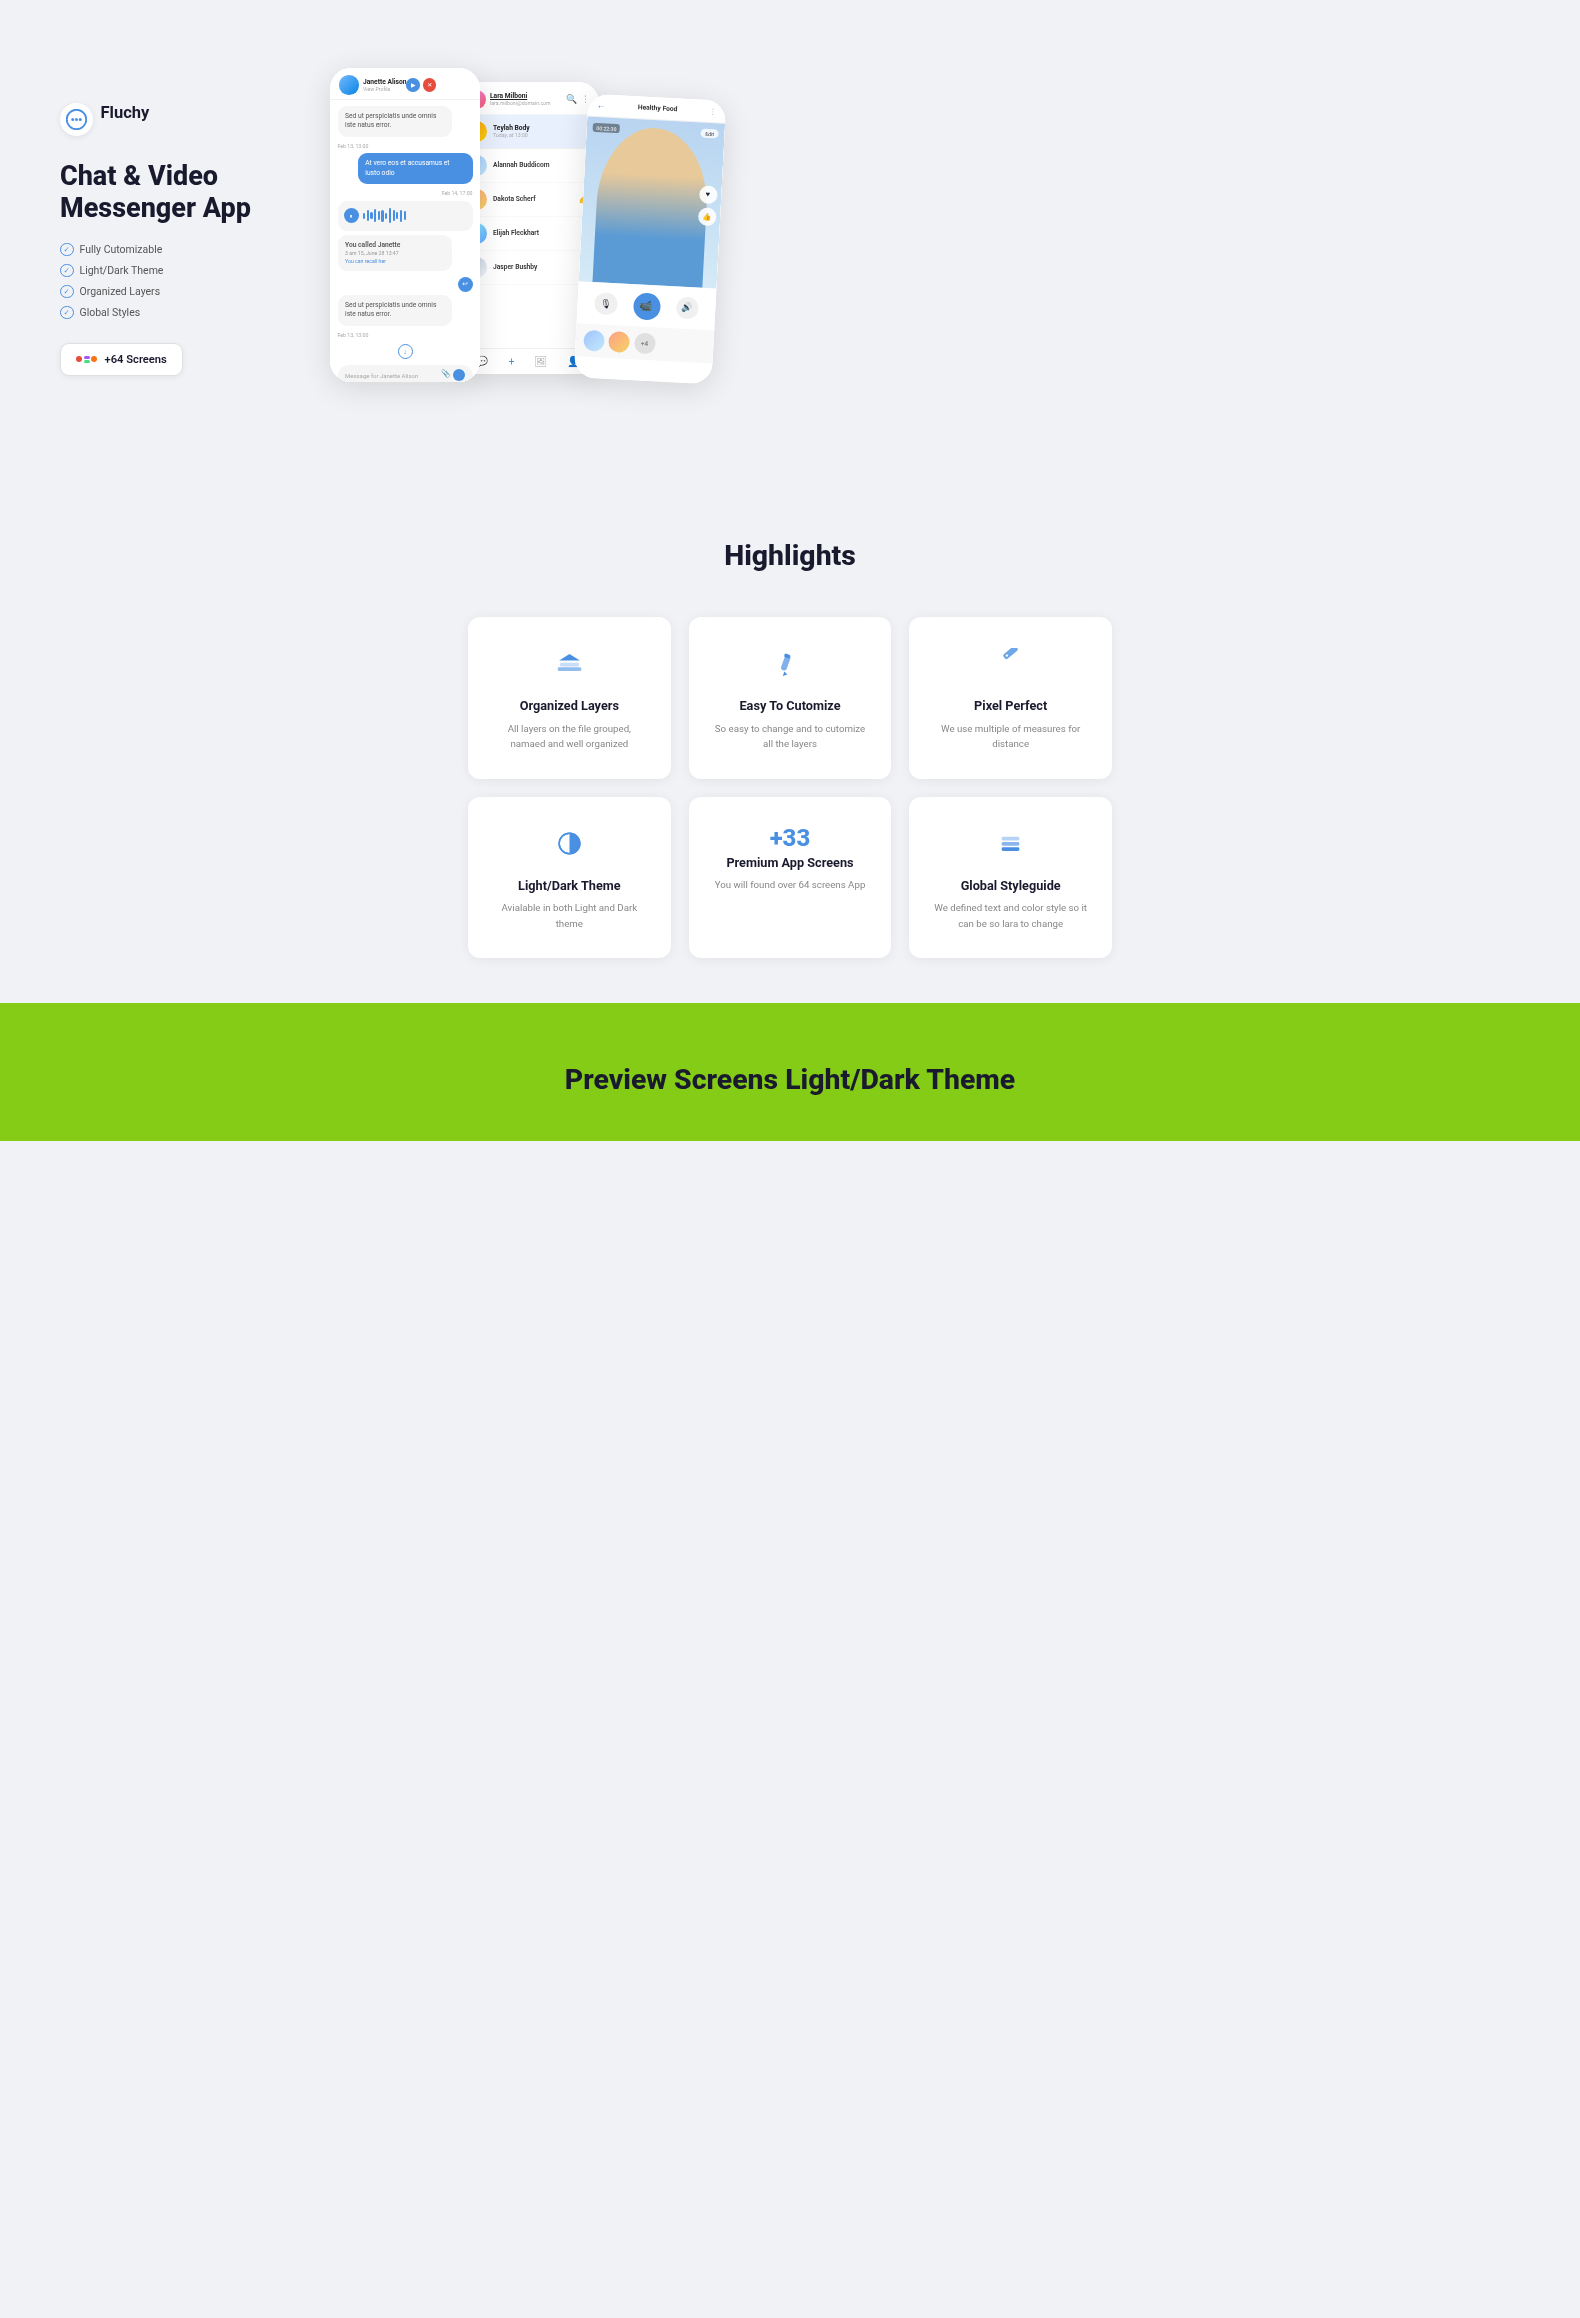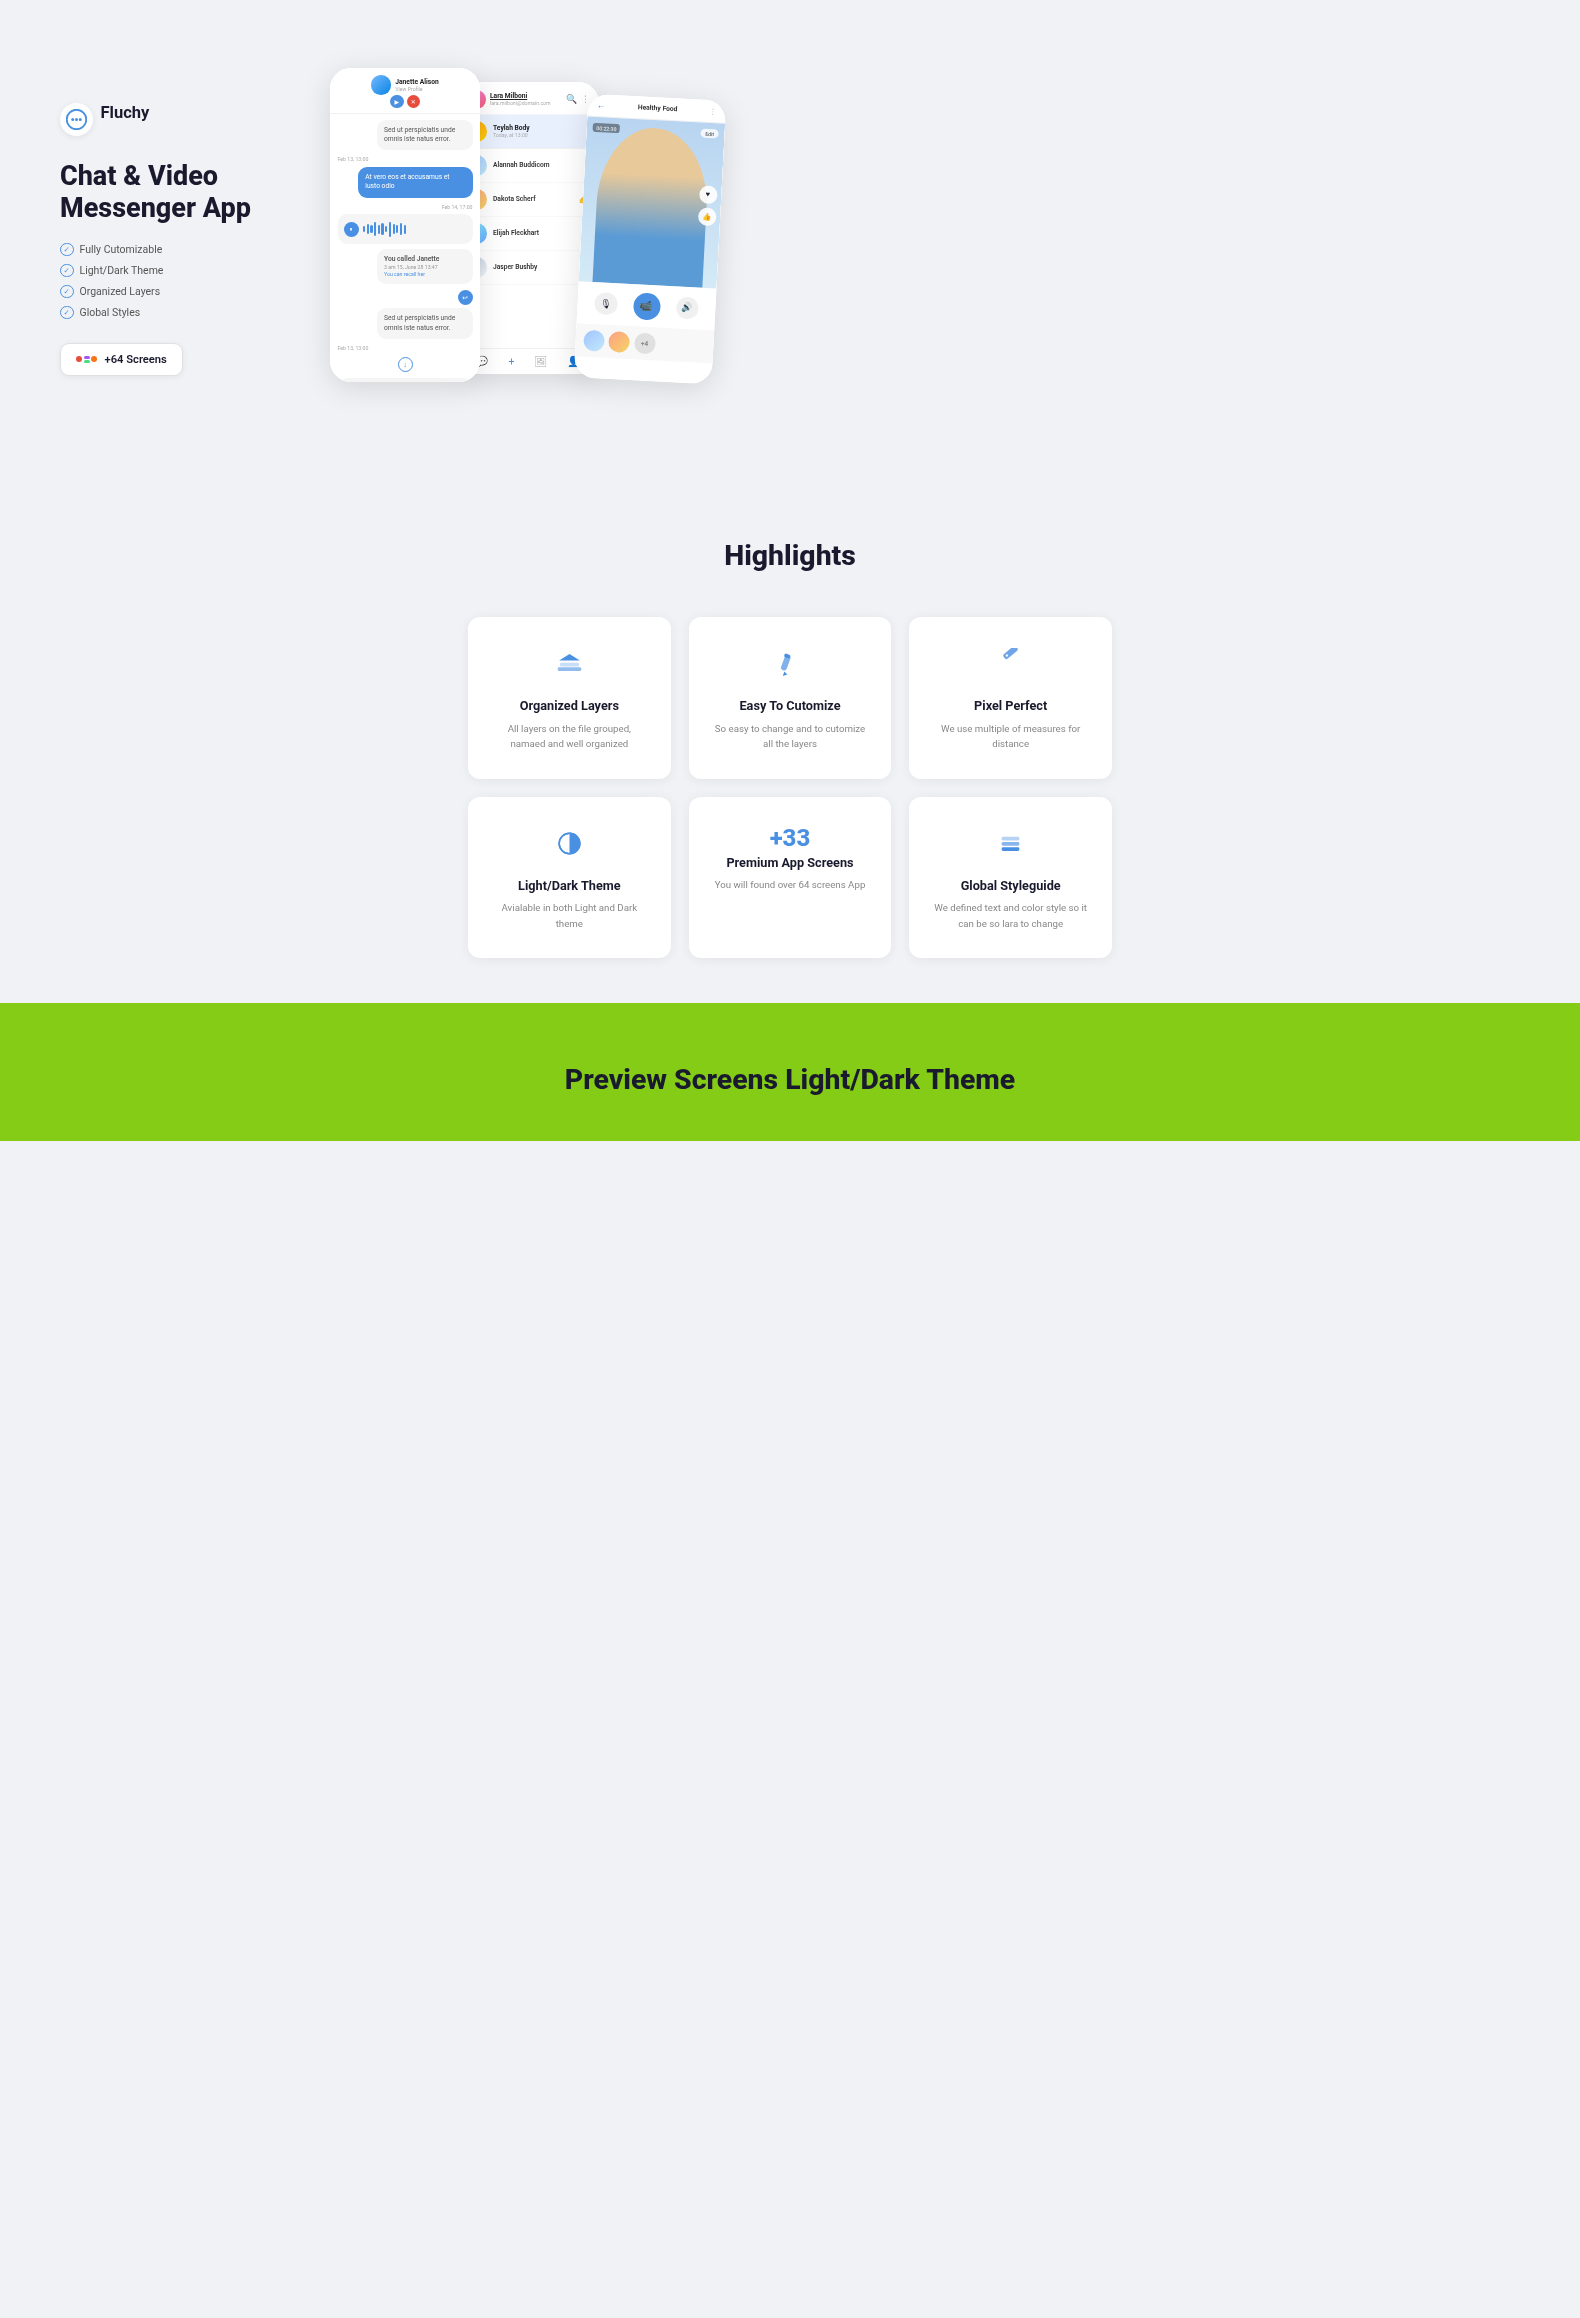--- a/index.html
+++ b/index.html
@@ -392,7 +392,7 @@
     <div class="phone-mockup phone-main">
       <div class="phone-screen-content">
 
-        <div style="background:#fff;padding:7.5px 9px 4.5px;border-bottom:0.7px solid #f0f0f0;display:flex;justify-content:flex-start;align-items:center;flex-direction:column;">
+        <div style="background:#fff;padding:7.5px 9px 4.5px;border-bottom:0.7px solid #f0f0f0;display:flex;justify-content:flex-start;align-items:center;">
           <div style="display:flex;align-items:center;gap:4.5px;">
             <div style="width:19.5px;height:19.5px;border-radius:50%;background:linear-gradient(135deg,#74b9ff,#0984e3);"></div>
             <div>

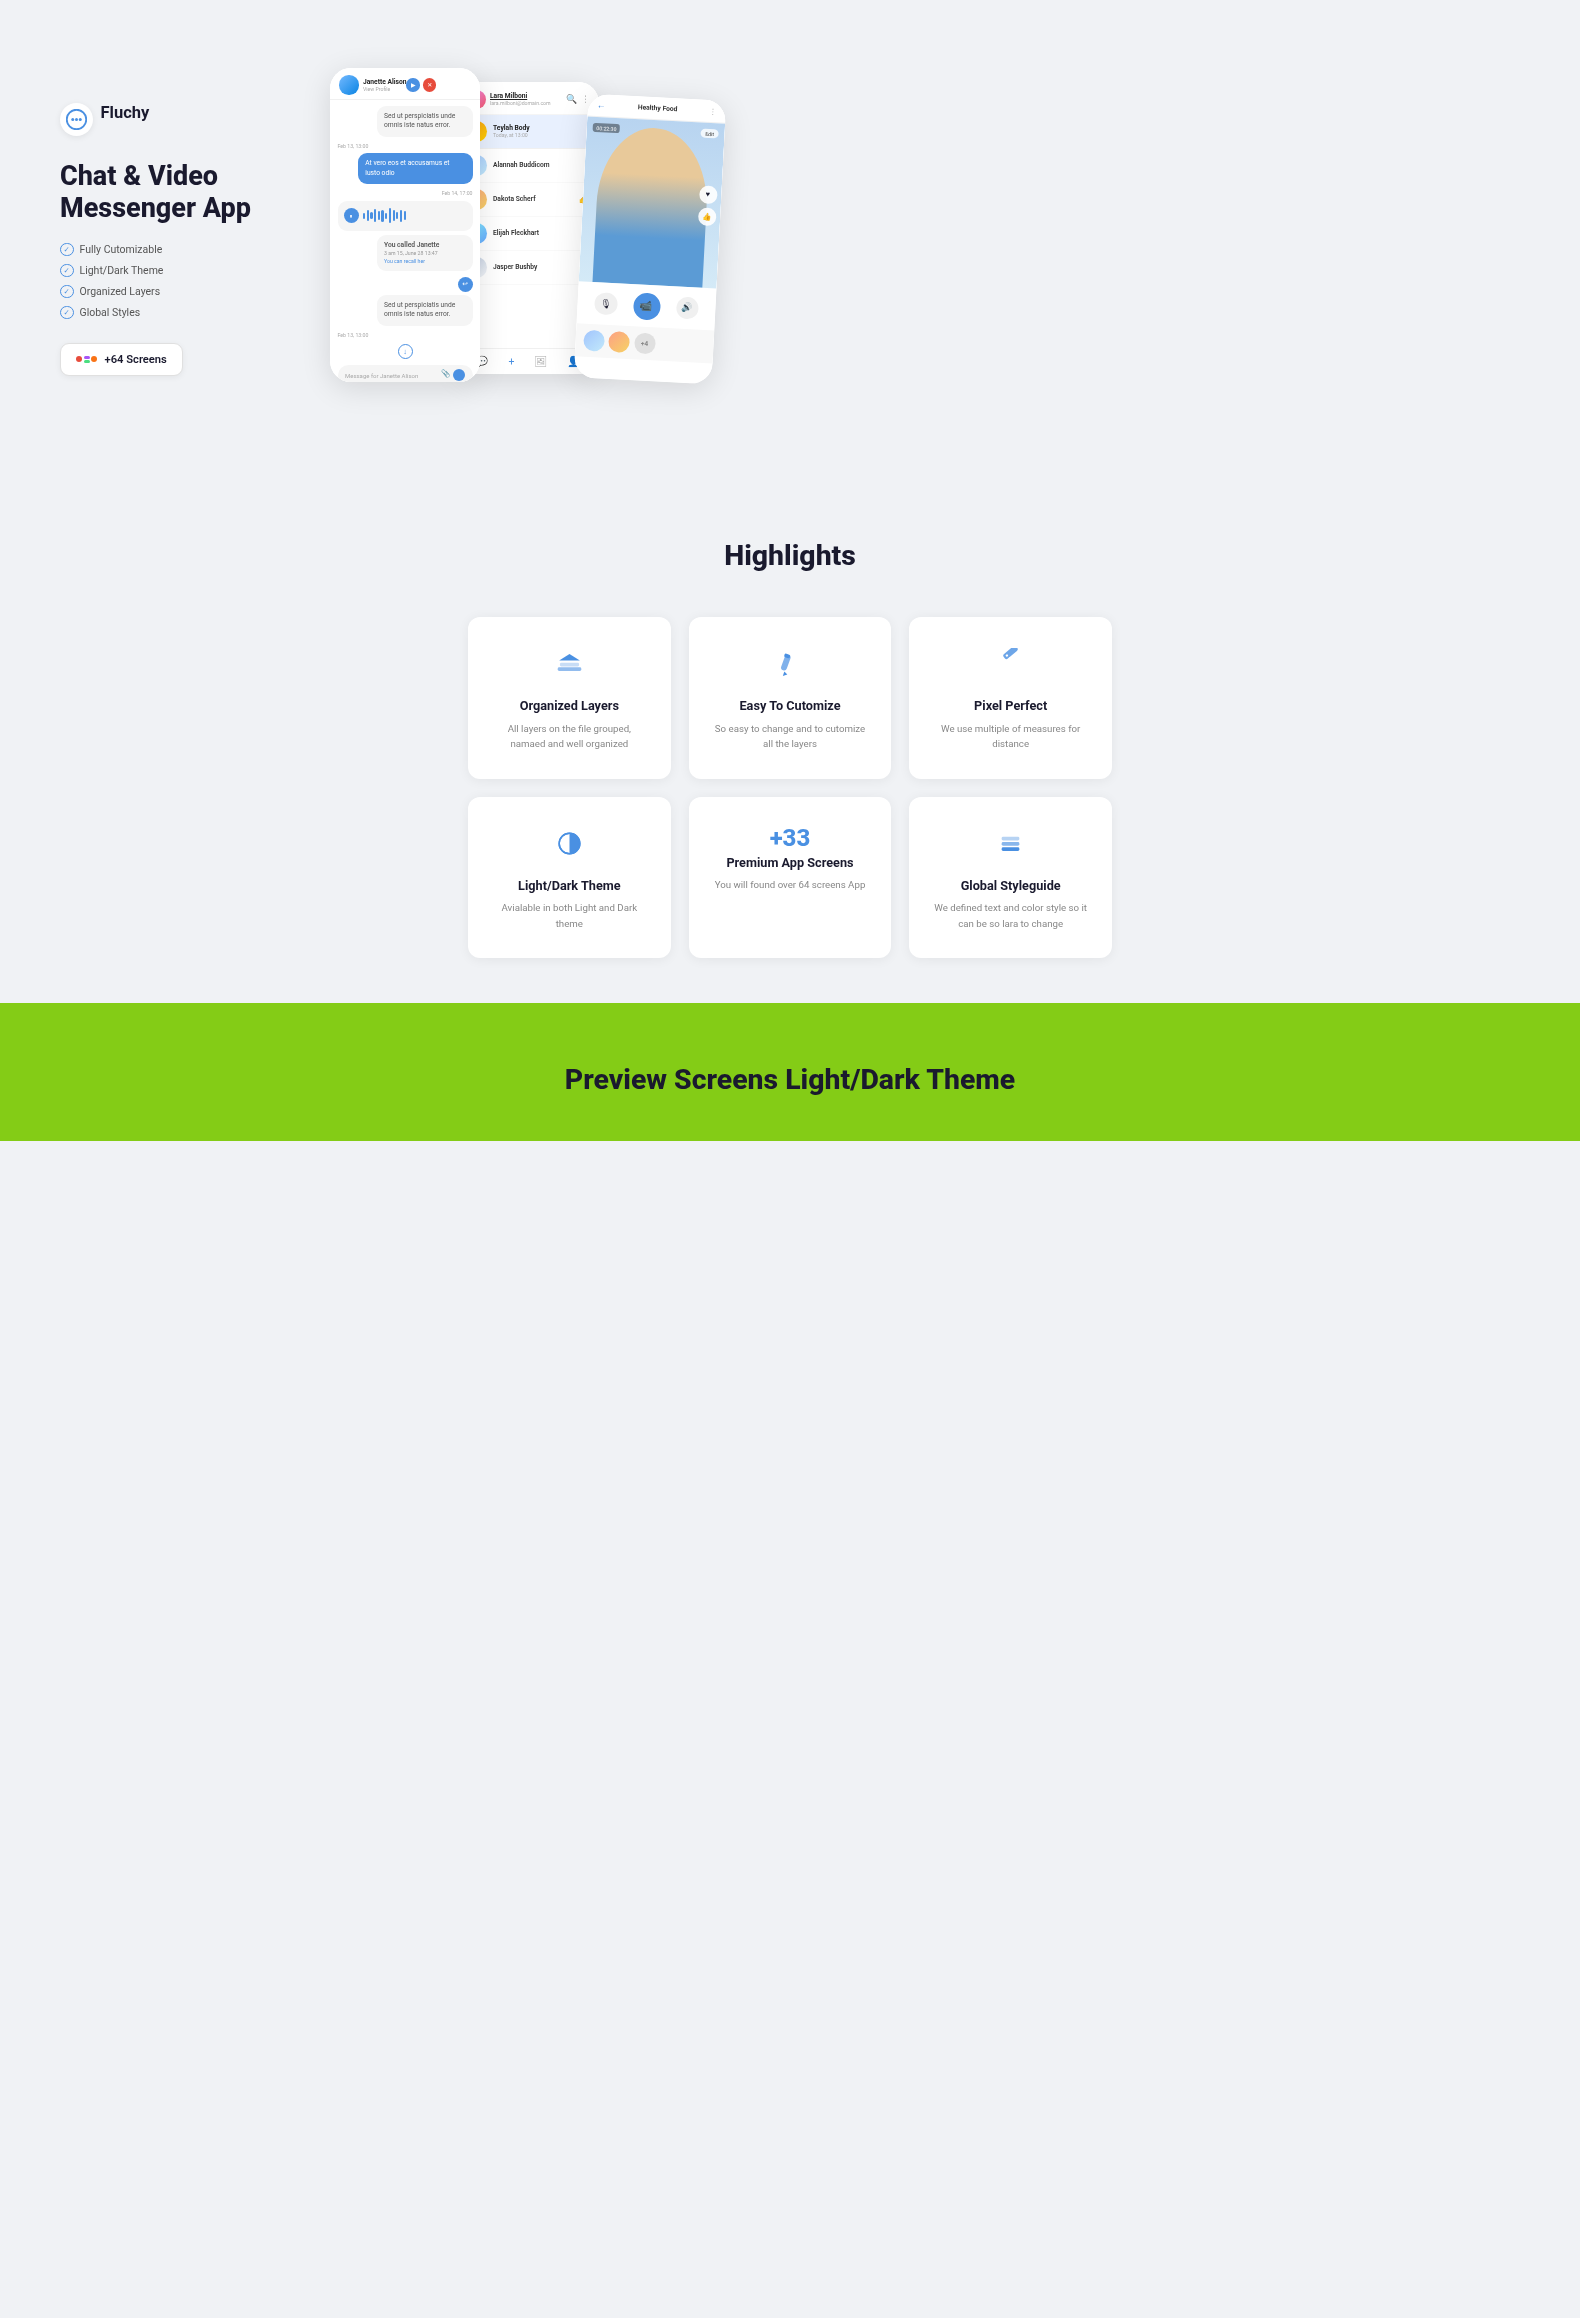--- a/index.html
+++ b/index.html
@@ -163,7 +163,6 @@
       font-size: 6.7px;
       line-height: 1.4;
       max-width: 85%;
-      margin-left: 39px;
     }
 
     .msg-received {

